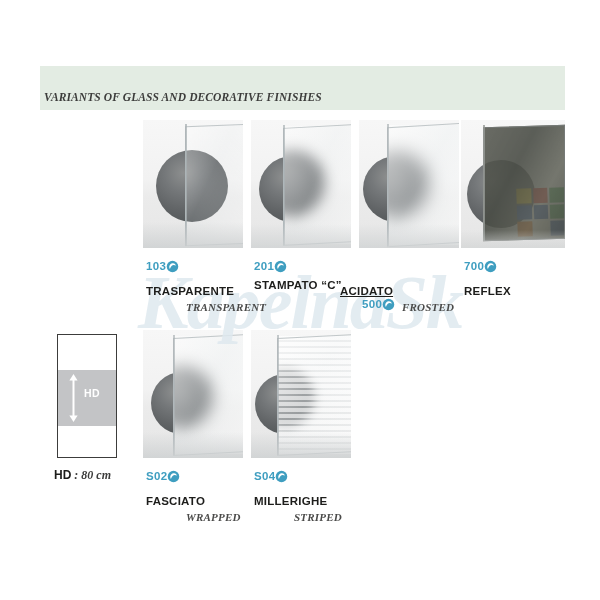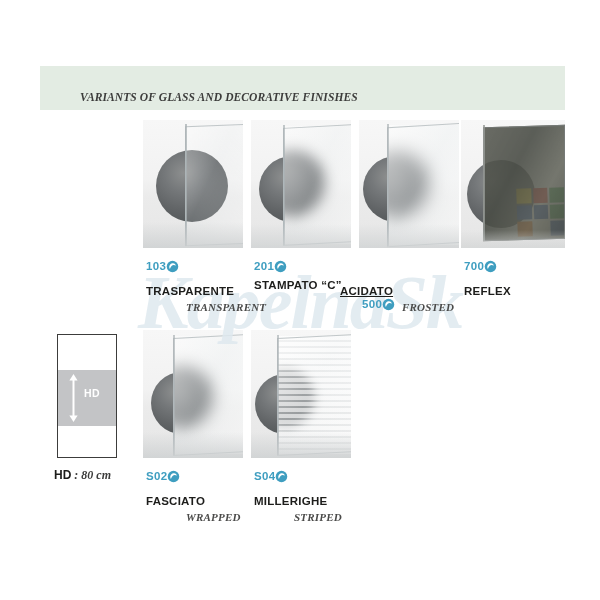--- a/index.html
+++ b/index.html
@@ -33,7 +33,7 @@
     position:absolute;left:44px;top:91px;
     font-family:"Liberation Serif", serif;
     font-size:11.5px;font-style:italic;font-weight:700;color:#3c3c3b;
-    letter-spacing:.1px;z-index:3;white-space:nowrap;margin-left:36px;
+    letter-spacing:.1px;z-index:3;white-space:nowrap;
   }
 
   

